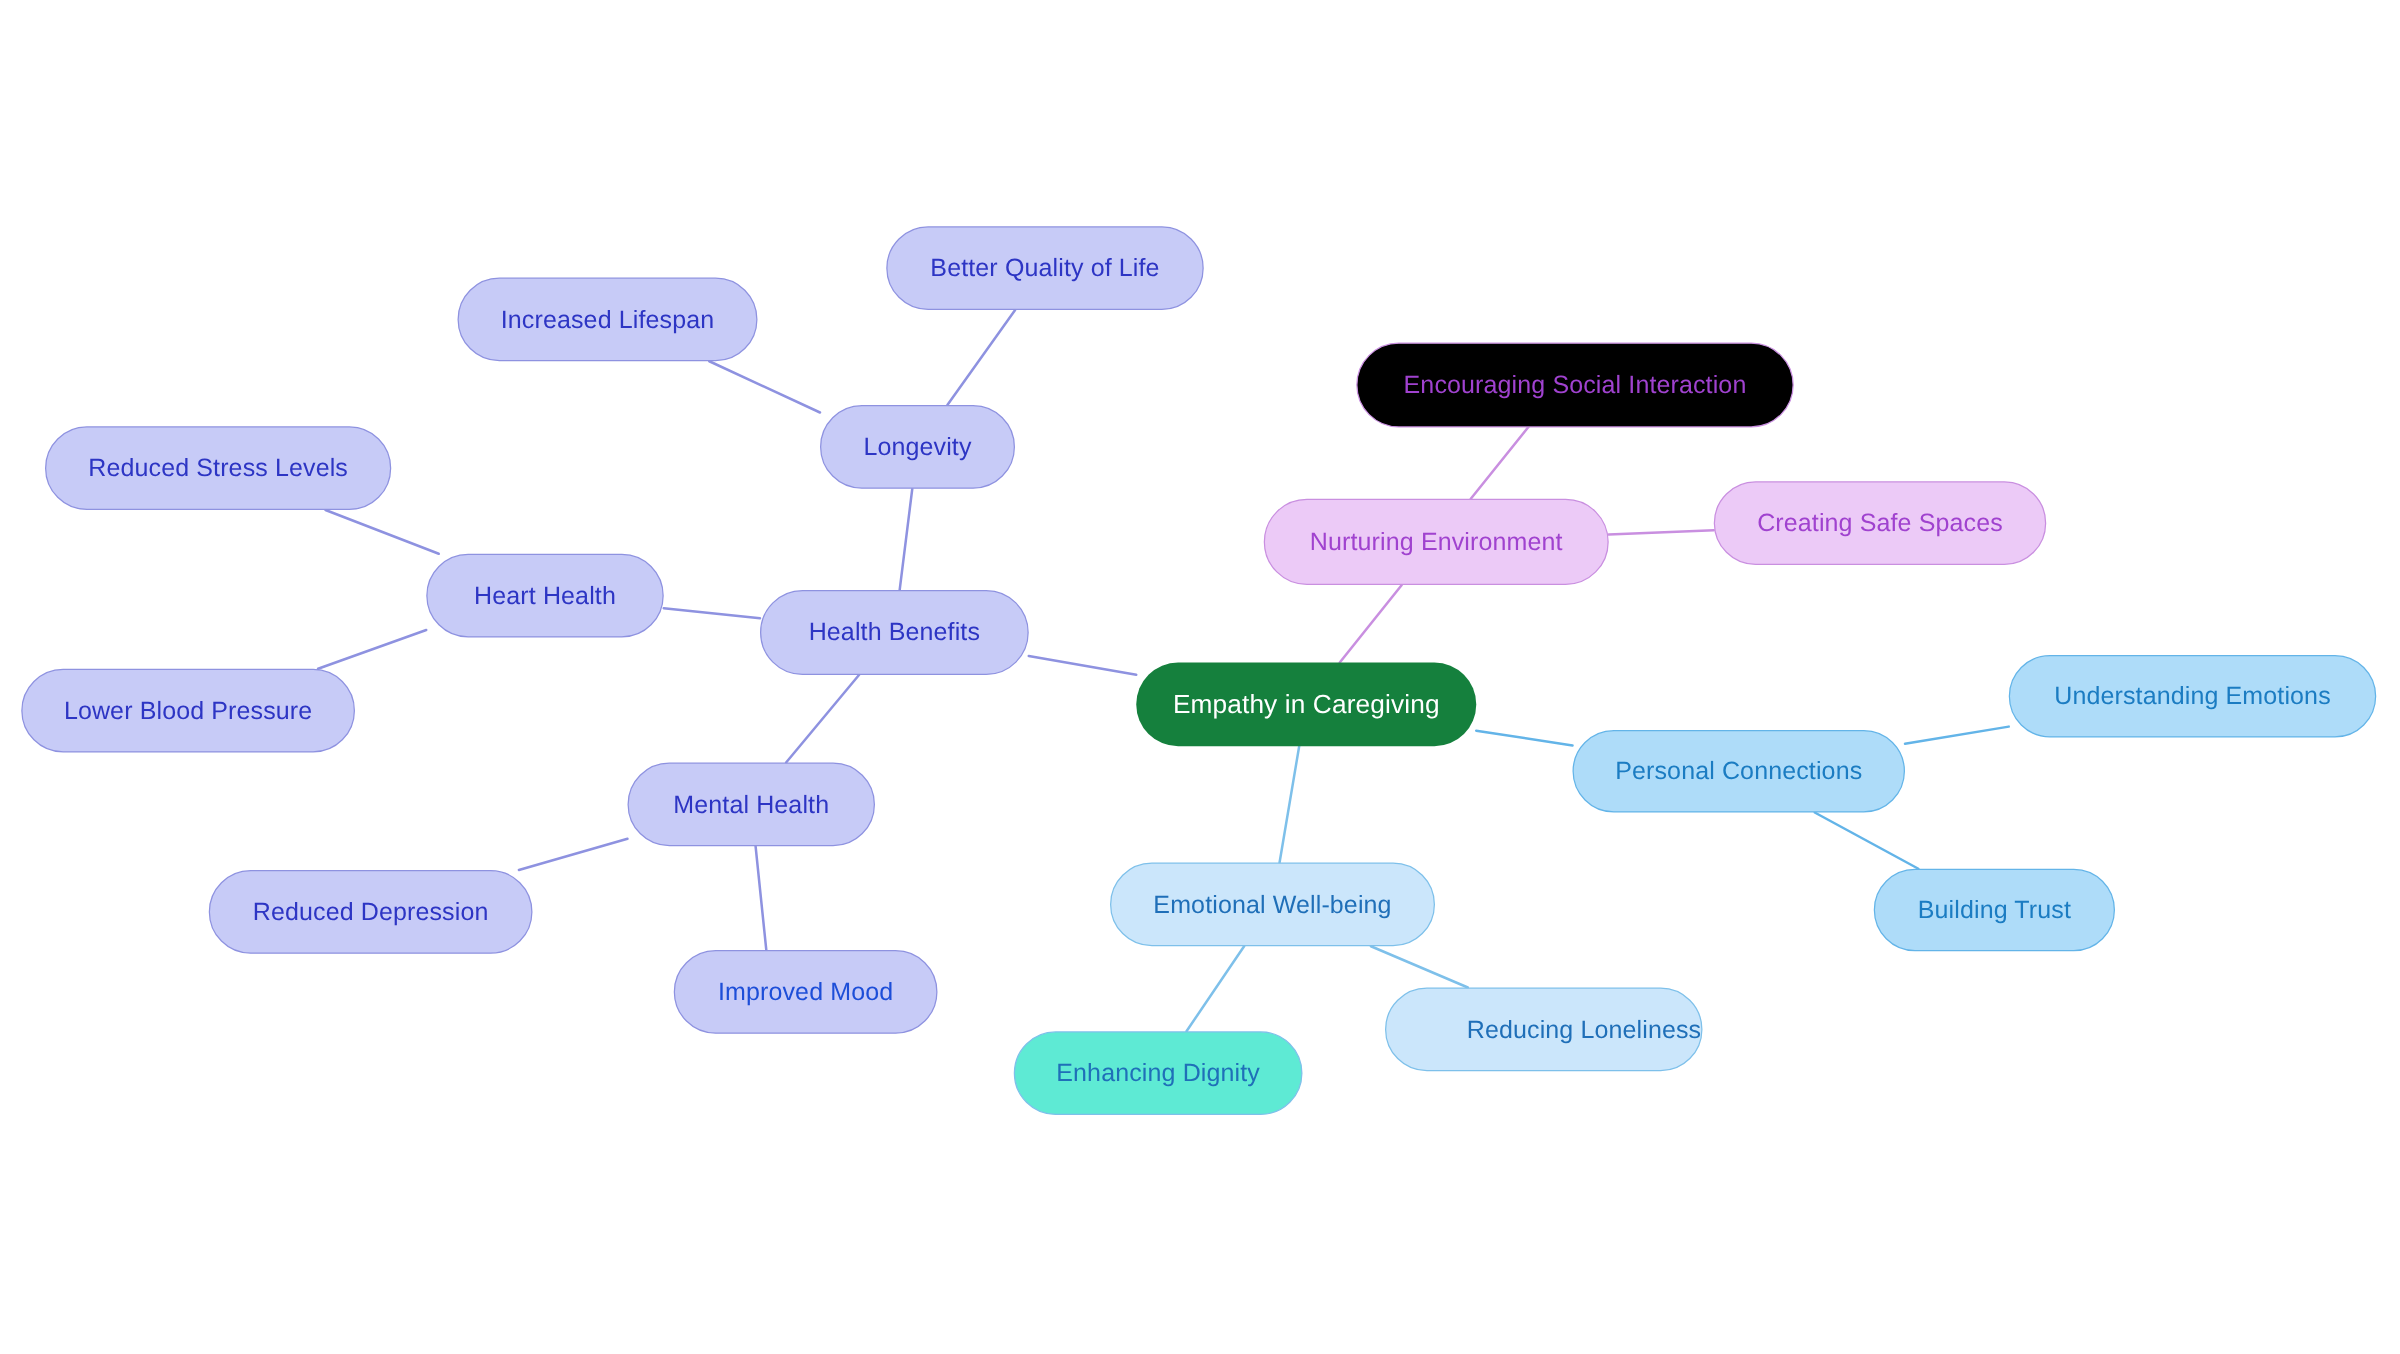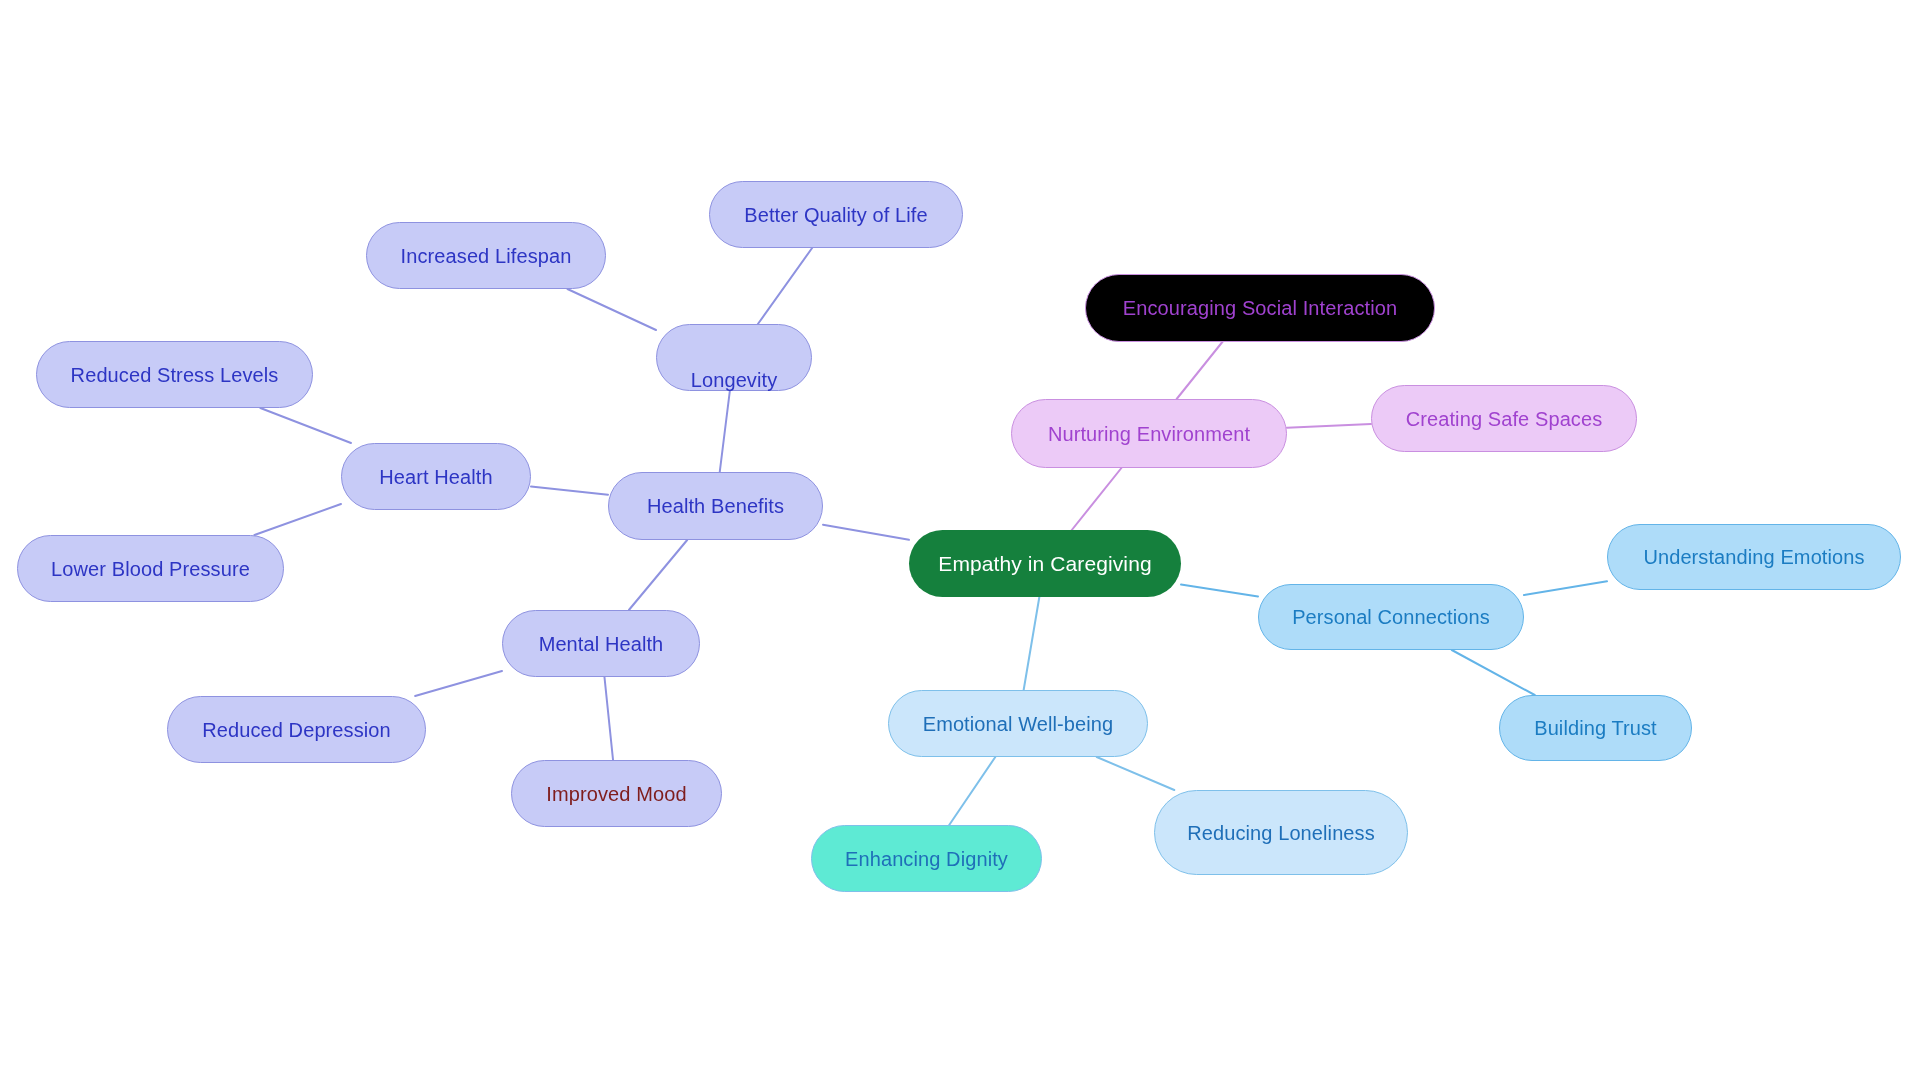--- a/index.html
+++ b/index.html
@@ -80,7 +80,7 @@
       <div class="node" style="left: 608px; top: 472px; width: 215px; height: 68px; background: rgb(199, 203, 247); border-color: rgb(142, 146, 224); color: rgb(45, 53, 196); font-size: 20px;">
         <span>Health Benefits</span>
       </div>
-      <div class="node" style="left: 656px; top: 324px; width: 156px; height: 67px; background: rgb(199, 203, 247); border-color: rgb(142, 146, 224); color: rgb(45, 53, 196); font-size: 20px; align-items: flex-end;">
+      <div class="node" style="left: 656px; top: 324px; width: 156px; height: 67px; background: rgb(199, 203, 247); border-color: rgb(142, 146, 224); color: rgb(45, 53, 196); font-size: 20px;">
         <span>Longevity</span>
       </div>
       <div class="node" style="left: 709px; top: 181px; width: 254px; height: 67px; background: rgb(199, 203, 247); border-color: rgb(142, 146, 224); color: rgb(45, 53, 196); font-size: 20px;">

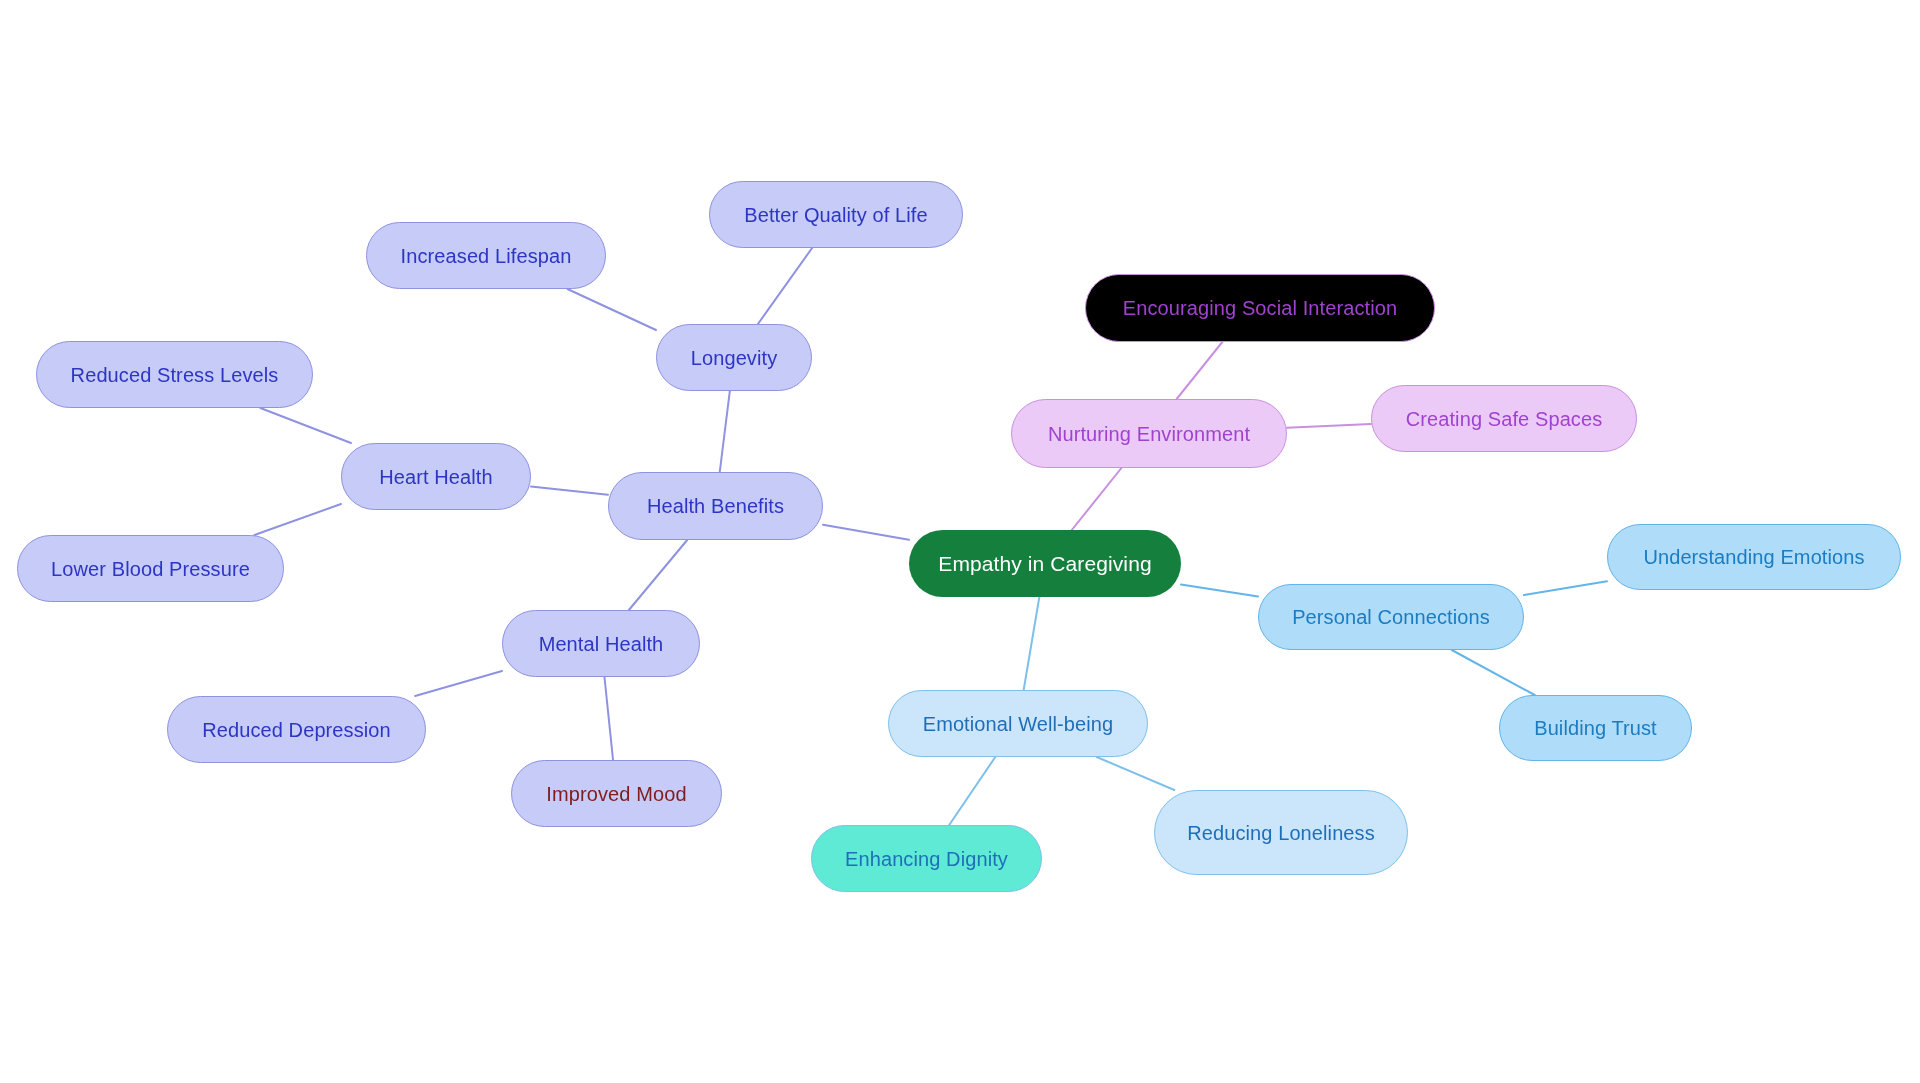--- a/index.html
+++ b/index.html
@@ -104,7 +104,7 @@
       <div class="node" style="left: 167px; top: 696px; width: 259px; height: 67px; background: rgb(199, 203, 247); border-color: rgb(142, 146, 224); color: rgb(45, 53, 196); font-size: 20px;">
         <span>Reduced Depression</span>
       </div>
-      <div class="node" style="left: 511px; top: 760px; width: 211px; height: 67px; background: rgb(199, 203, 247); border-color: rgb(142, 146, 224); color: #7f1d1d; font-size: 20px;">
+      <div class="node" style="left: 539px; top: 760px; width: 211px; height: 67px; background: rgb(199, 203, 247); border-color: rgb(142, 146, 224); color: #1d4ed8; font-size: 20px;">
         <span>Improved Mood</span>
       </div>
       <div class="node" style="left: 1011px; top: 399px; width: 276px; height: 69px; background: rgb(236, 202, 247); border-color: rgb(201, 143, 224); color: rgb(160, 66, 207); font-size: 20px;">

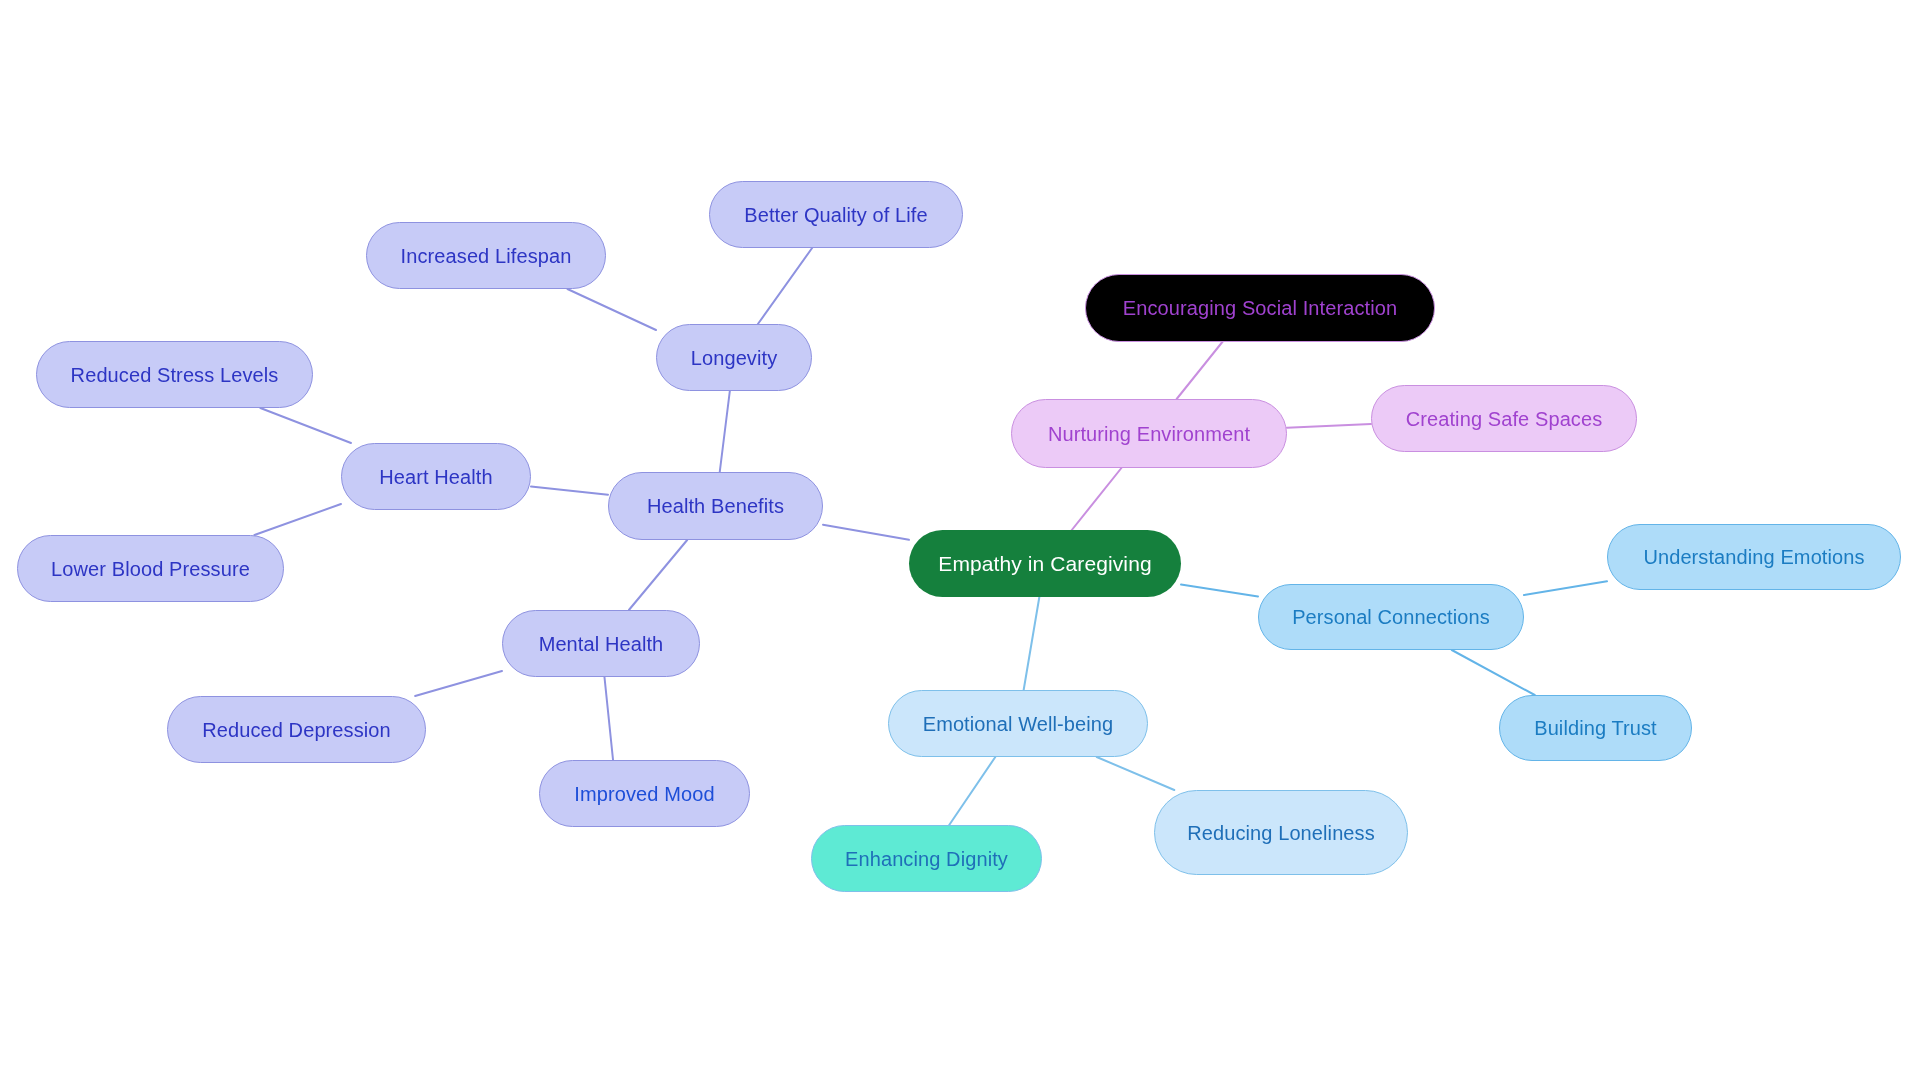--- a/index.html
+++ b/index.html
@@ -131,7 +131,7 @@
       <div class="node" style="left: 811px; top: 825px; width: 231px; height: 67px; background: #5eead4; border-color: rgb(126, 192, 234); color: rgb(31, 111, 184); font-size: 20px;">
         <span>Enhancing Dignity</span>
       </div>
-      <div class="node" style="left: 1154px; top: 790px; width: 254px; height: 85px; background: rgb(203, 230, 251); border-color: rgb(126, 192, 234); color: rgb(31, 111, 184); font-size: 20px;">
+      <div class="node" style="left: 1108px; top: 790px; width: 254px; height: 67px; background: rgb(203, 230, 251); border-color: rgb(126, 192, 234); color: rgb(31, 111, 184); font-size: 20px; justify-content: flex-end;">
         <span>Reducing Loneliness</span>
       </div>
     </div>

